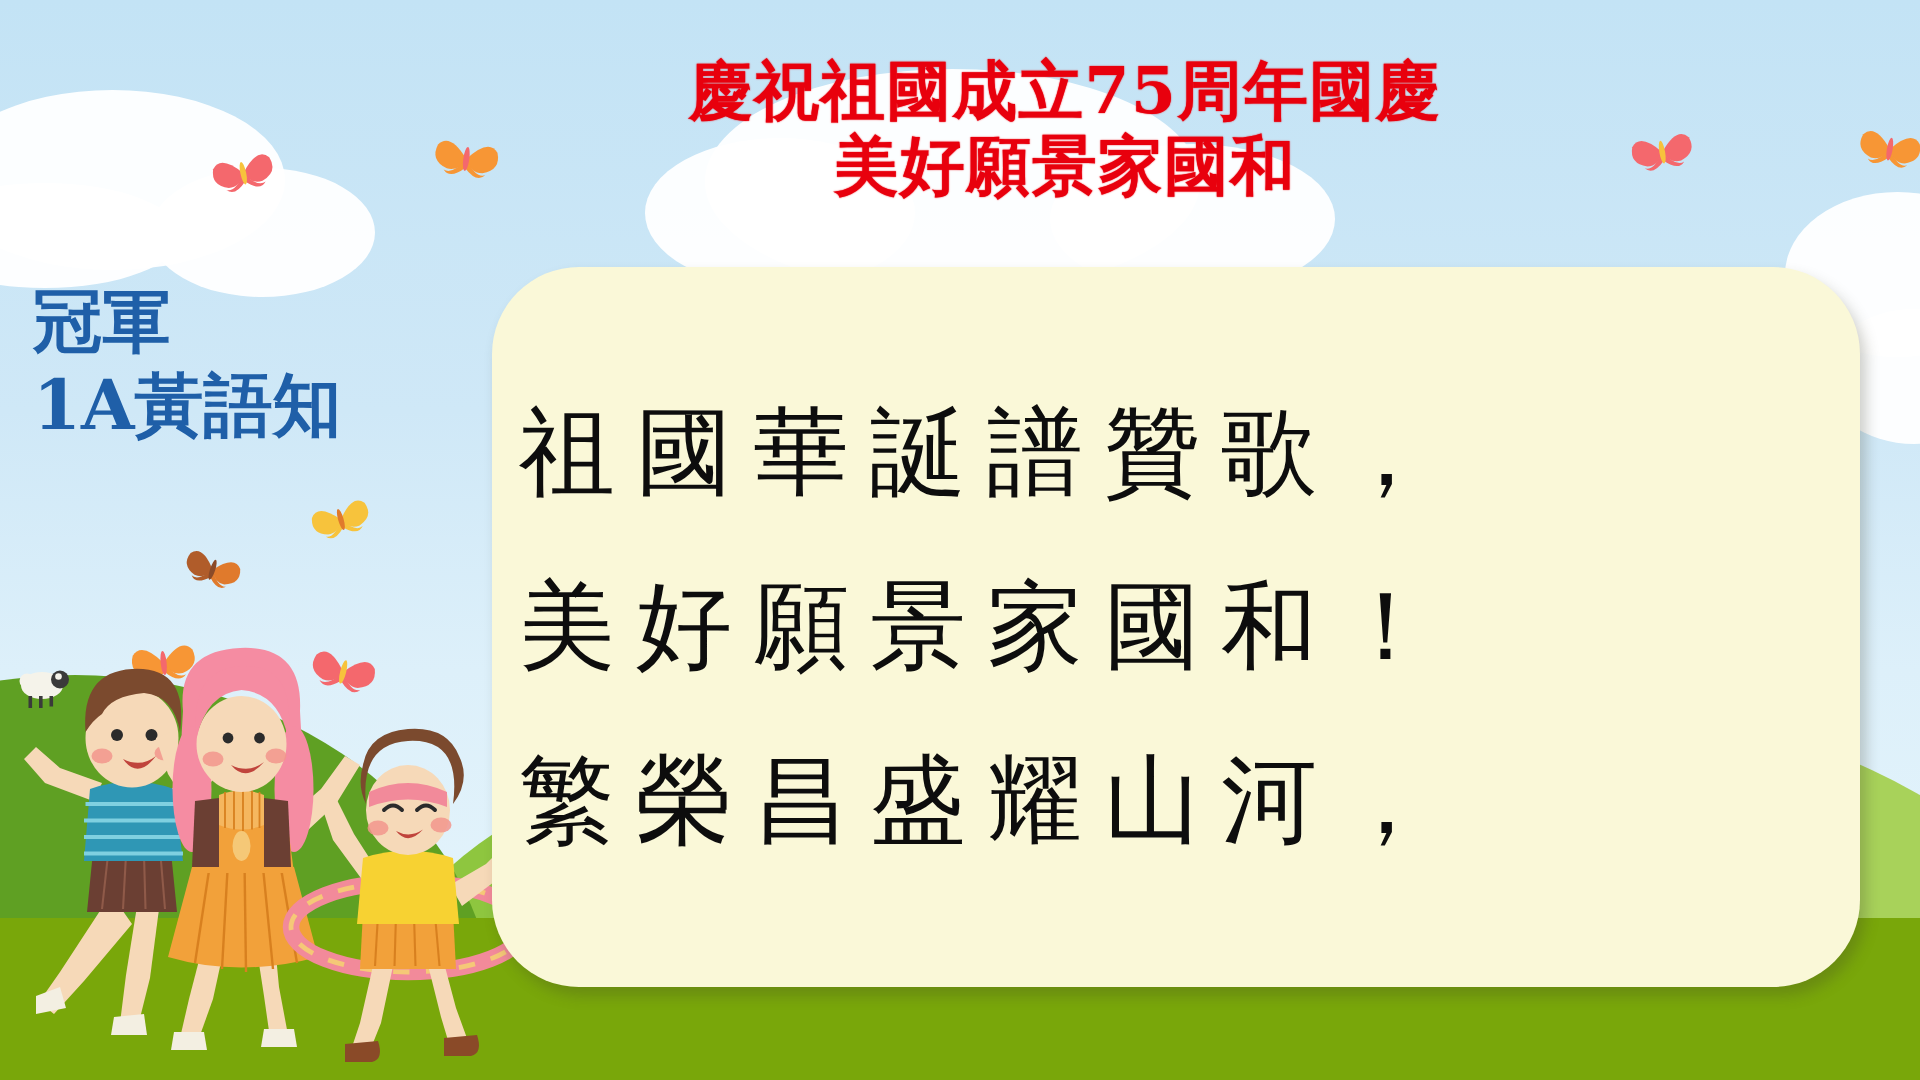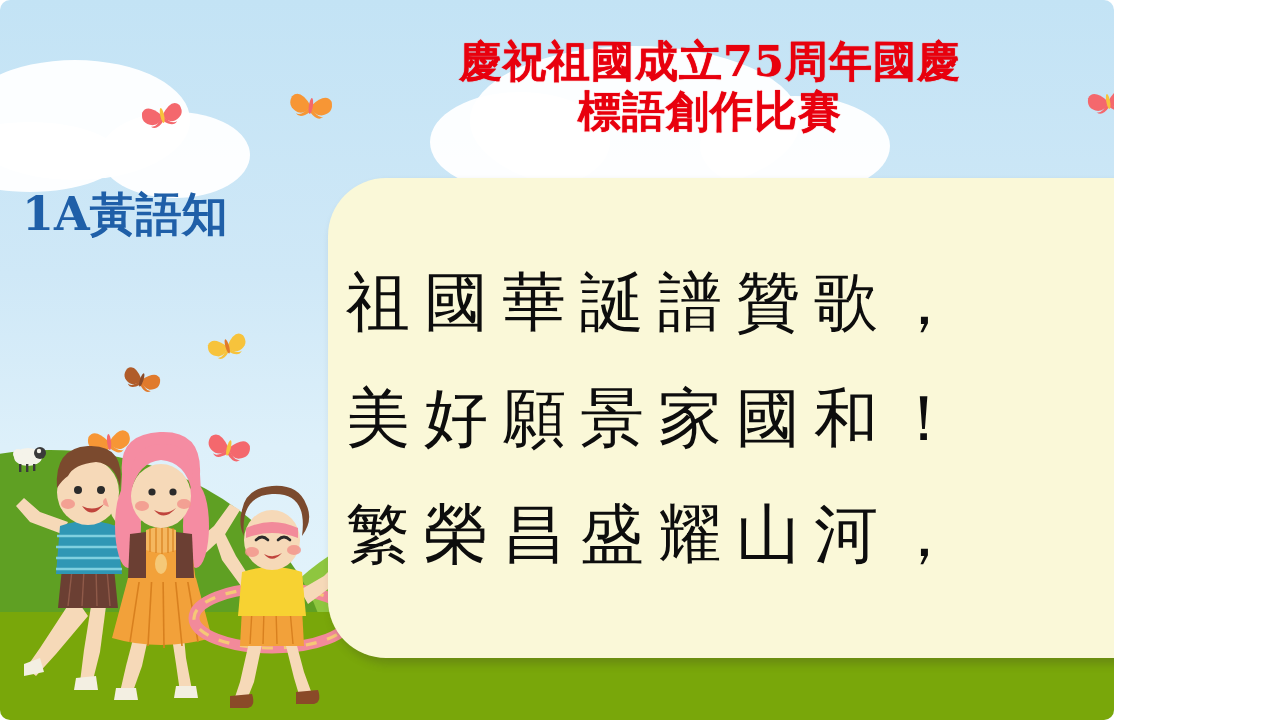--- a/index.html
+++ b/index.html
@@ -11,11 +11,10 @@
   }
   #poster {
     position: relative;
-    width: 1114px;
+    width: 1280px;
     height: 720px;
     overflow: hidden;
     background: linear-gradient(180deg, #c3e3f5 0%, #cfe8f7 38%, #ddf0fa 62%, #e6f5fc 100%);
-    border-radius: 10px;
   }
 
   

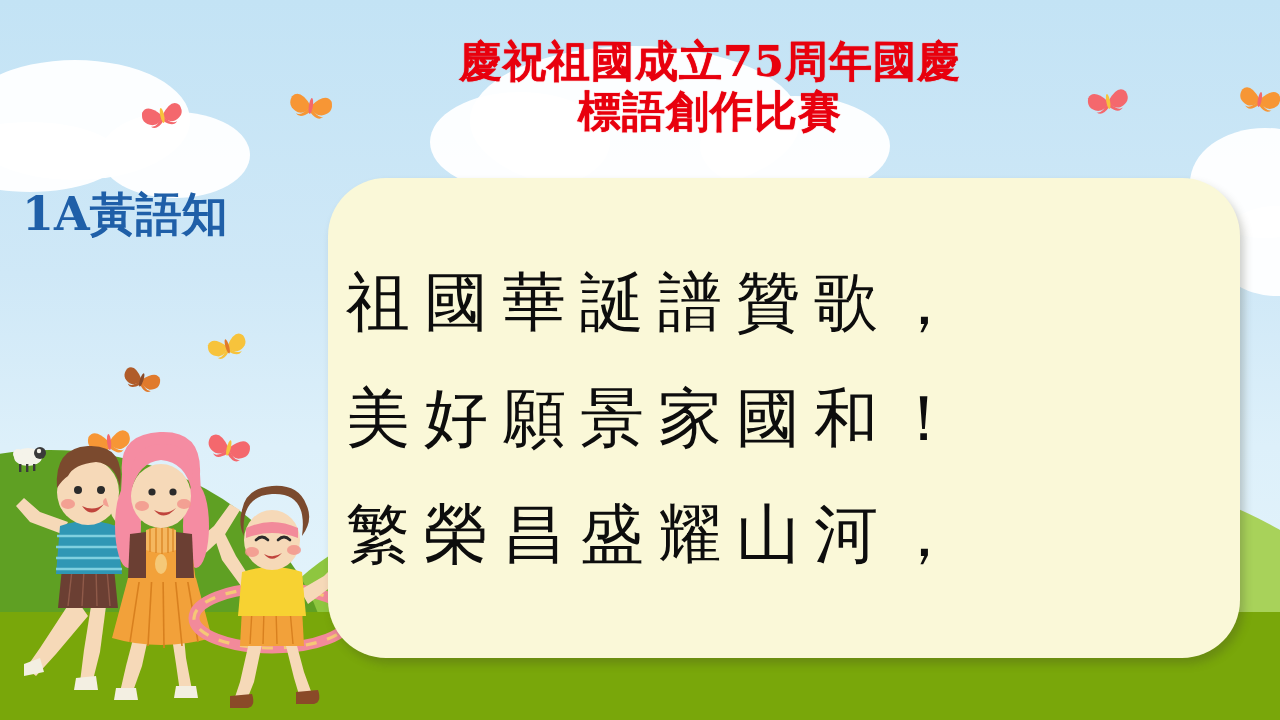--- a/index.html
+++ b/index.html
@@ -360,7 +360,7 @@
 
   <div id="title-block">
     <div class="title-line">慶祝祖國成立75周年國慶</div>
-    <div class="title-line">標語創作比賽</div>
+    <div class="title-line">美好願景家國和</div>
   </div>
 
   <div id="award-block">

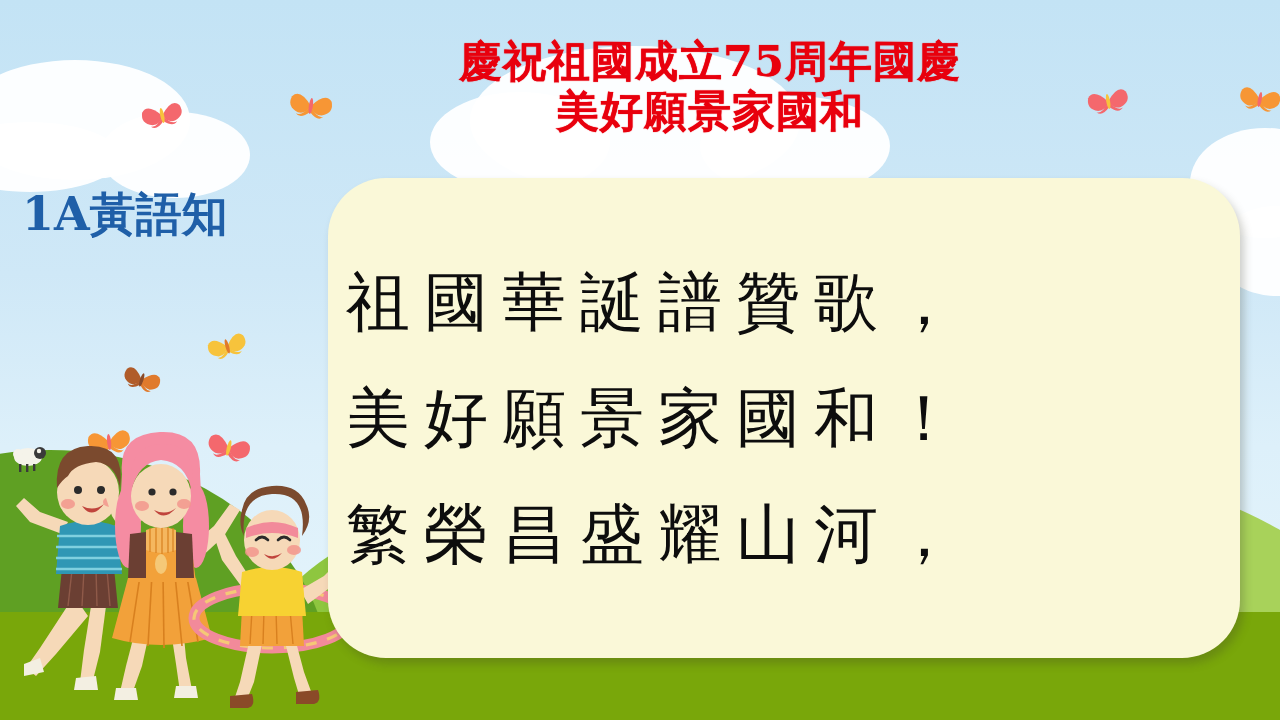--- a/index.html
+++ b/index.html
@@ -364,6 +364,7 @@
   </div>
 
   <div id="award-block">
+    <div class="award-line rank">冠軍</div>
     <div class="award-line name">1A黃語知</div>
   </div>
 

